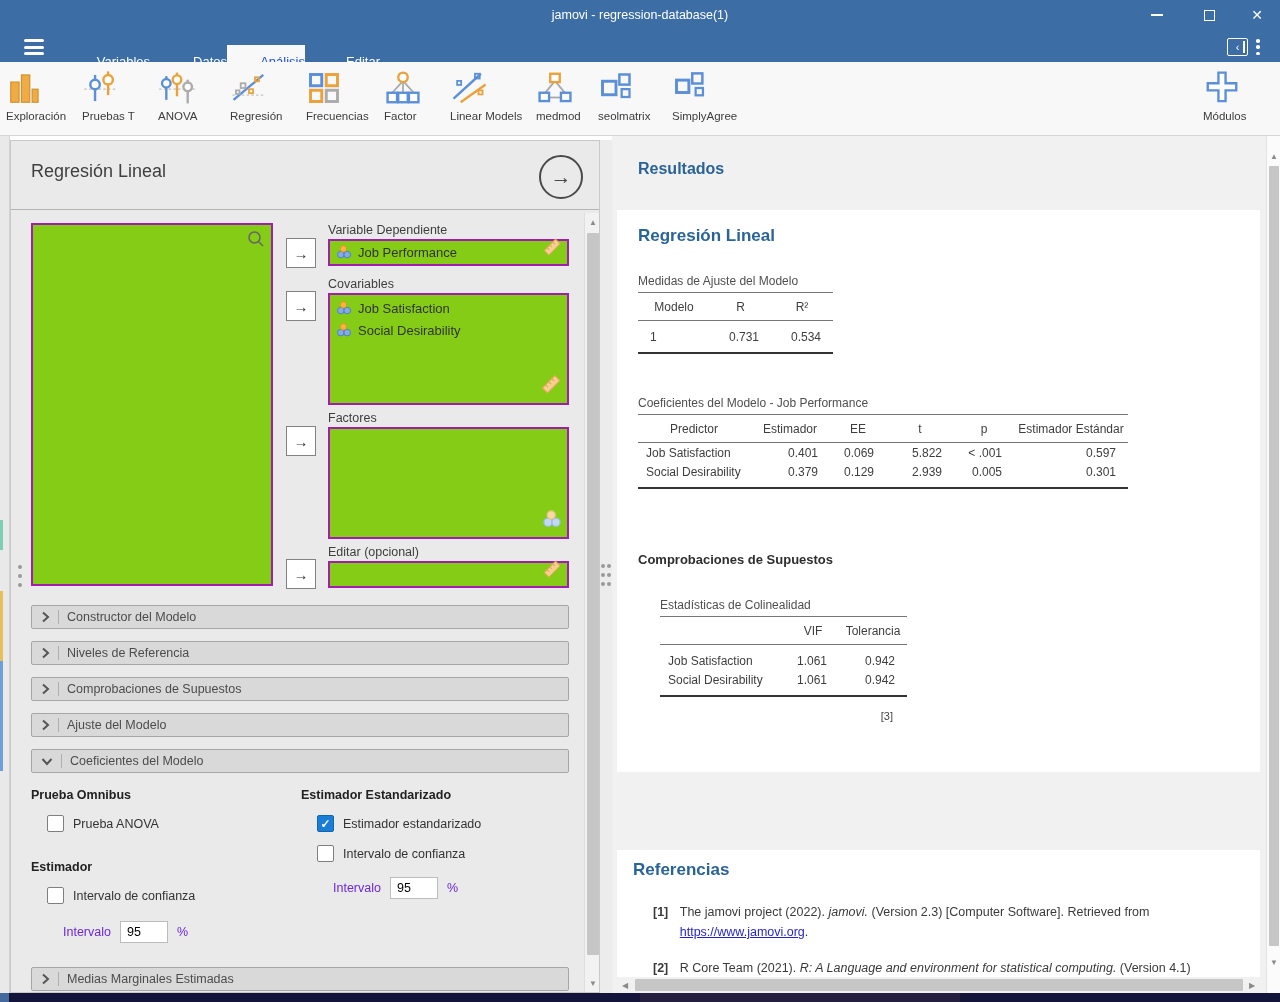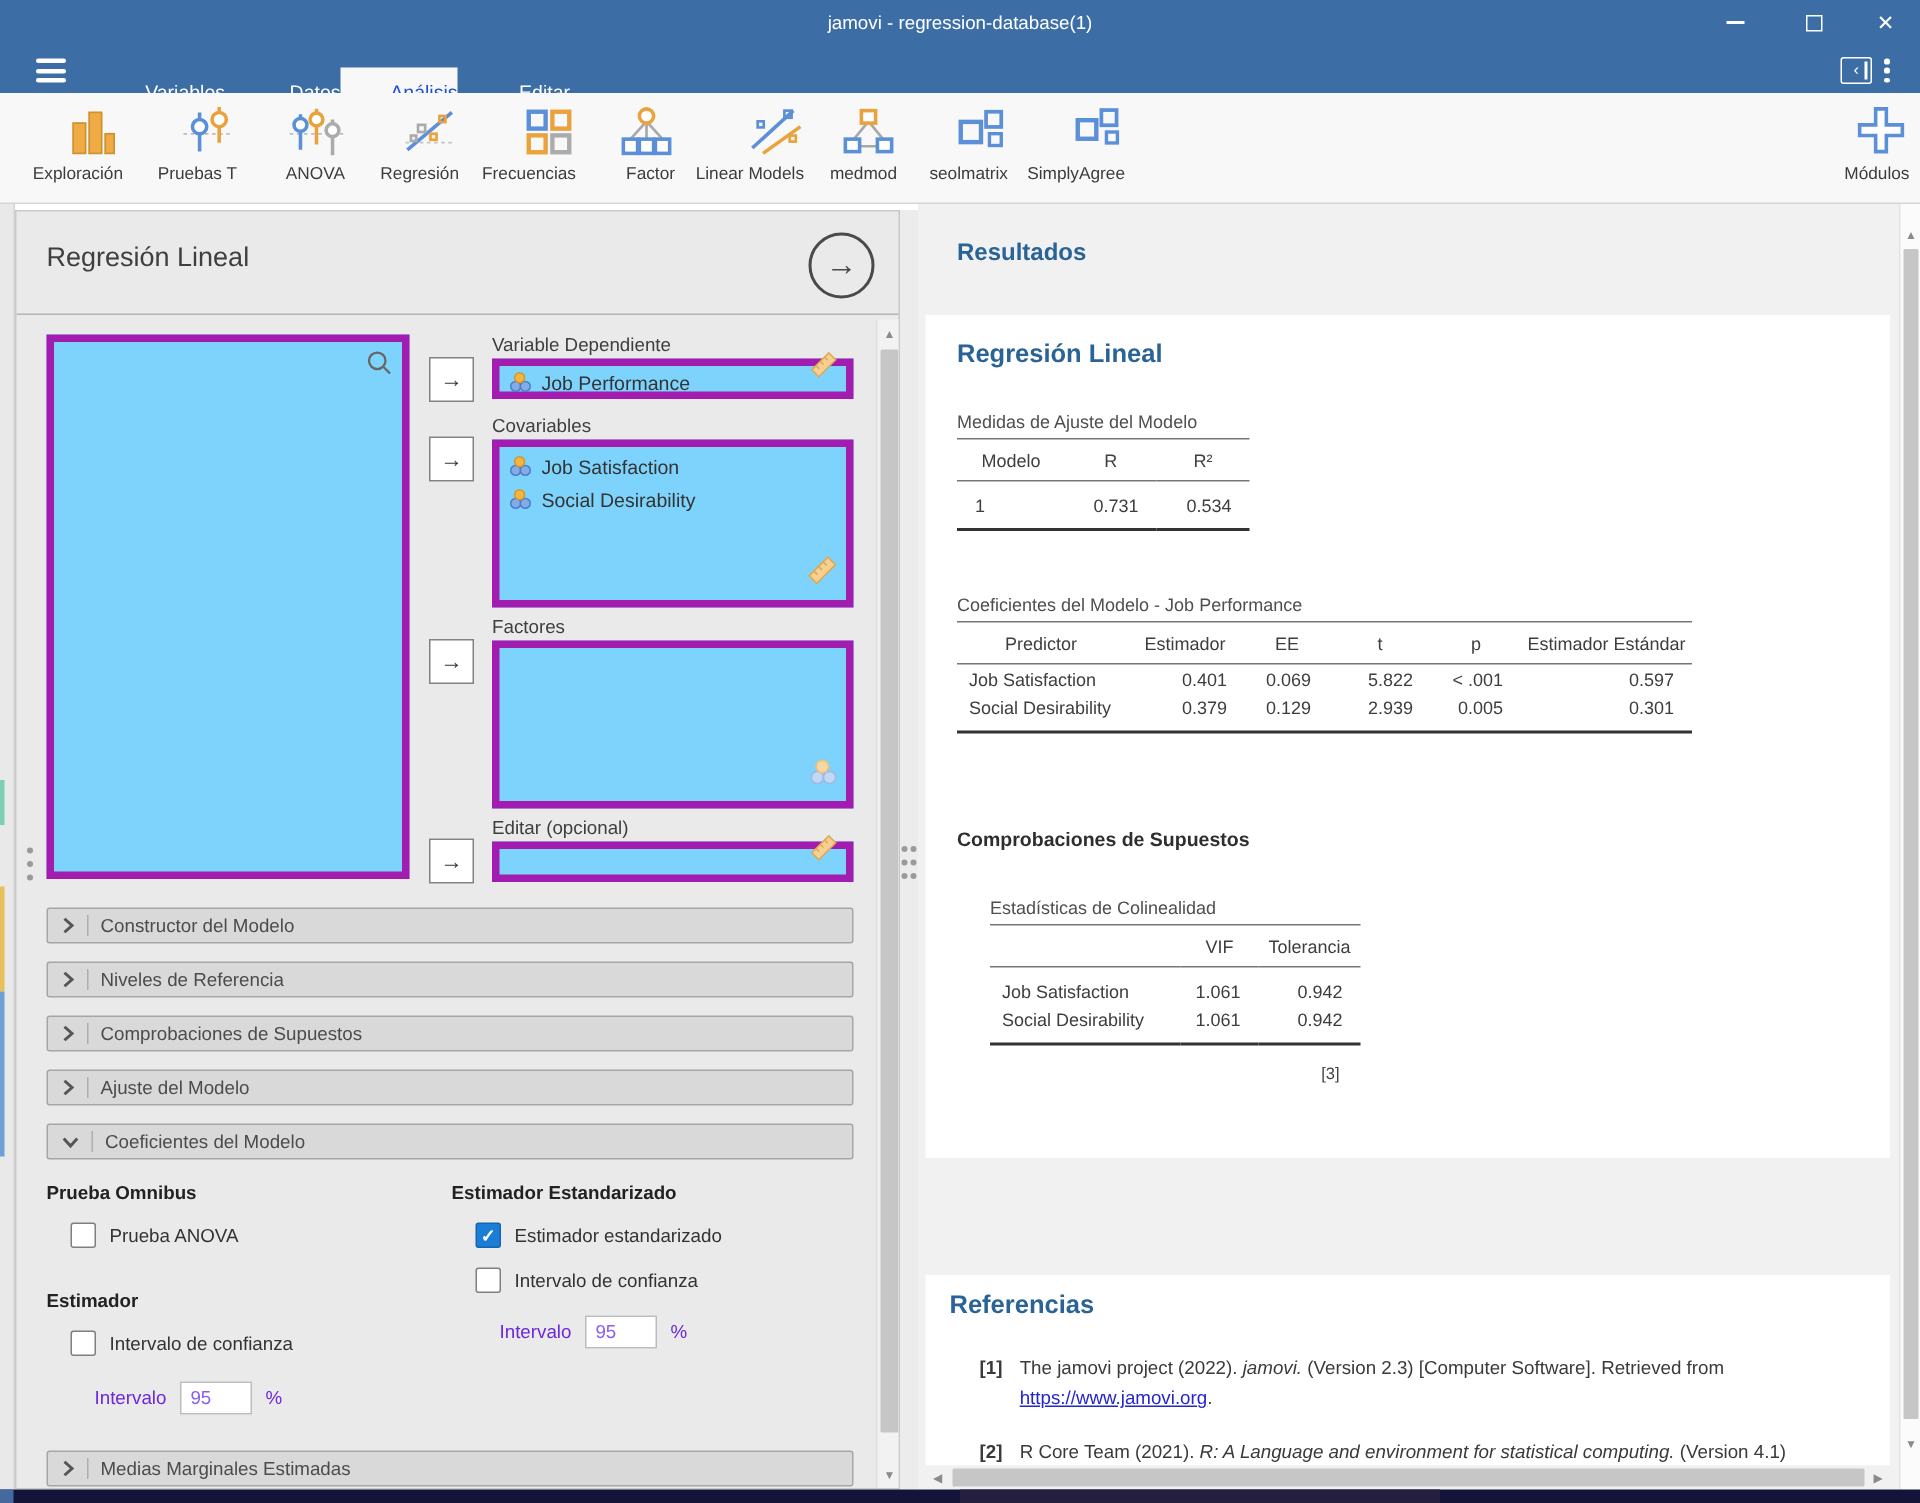--- a/index.html
+++ b/index.html
@@ -28,7 +28,7 @@
 
   
   .ribbon{left:0;top:62px;width:1280px;height:74px;background:#f8f8f8;border-bottom:1px solid #d6d6d6}
-  .ritem{top:66px;height:66px;display:flex;flex-direction:column;align-items:flex-end;justify-content:flex-start}
+  .ritem{top:66px;height:66px;display:flex;flex-direction:column;align-items:flex-start;justify-content:flex-start}
   .ricon{height:44px;display:flex;align-items:center;justify-content:center}
   .rlabel{font-size:11.5px;color:#3c3c3c;white-space:nowrap}
 

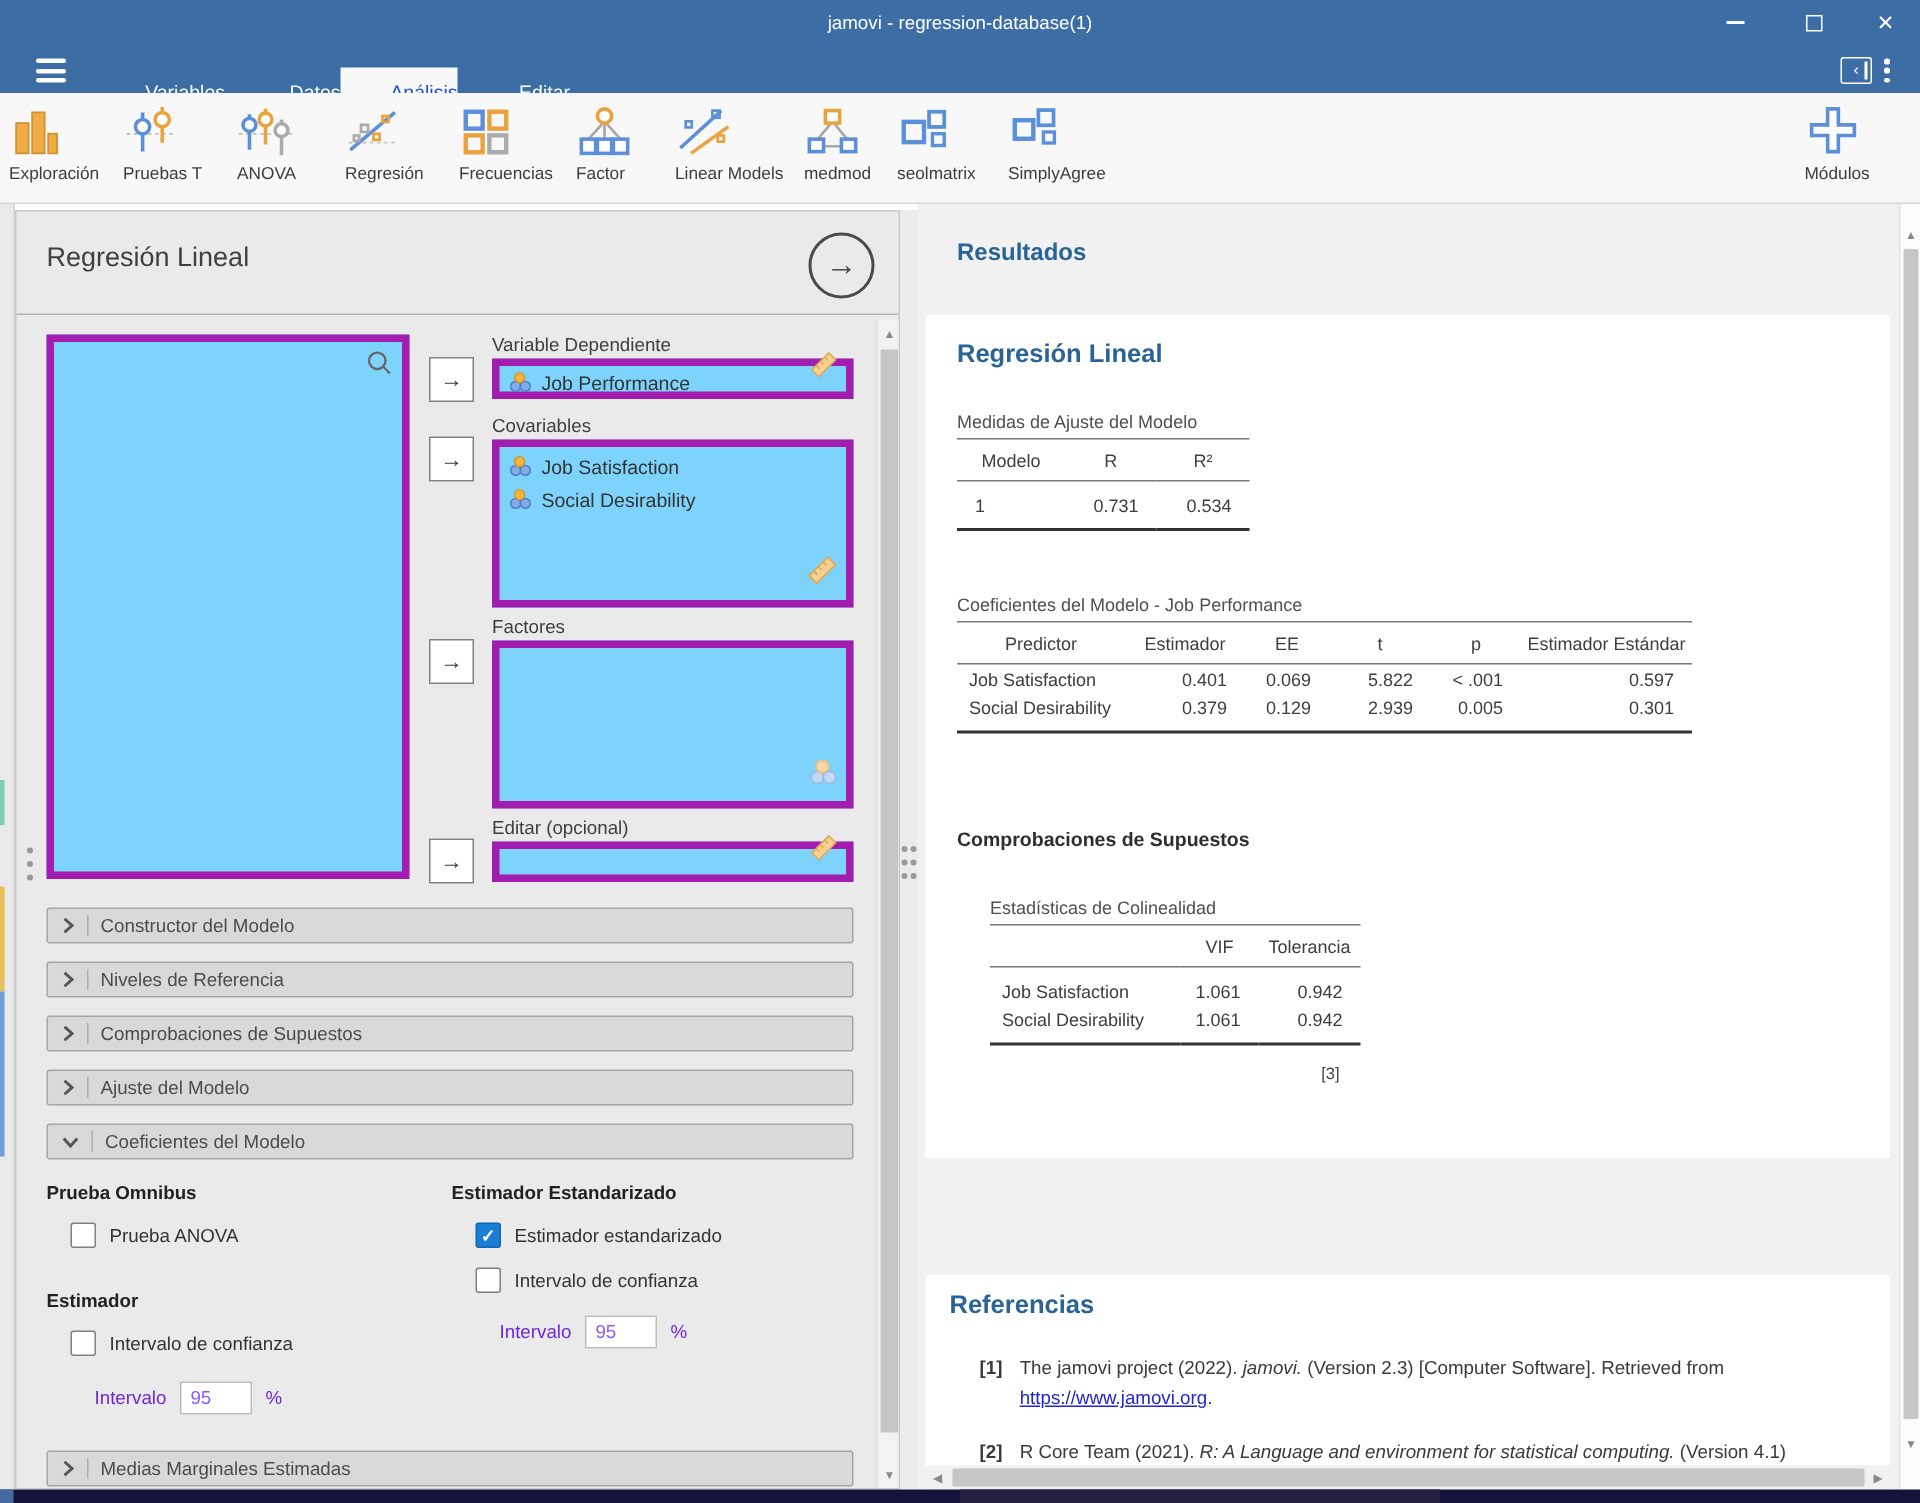--- a/index.html
+++ b/index.html
@@ -45,7 +45,7 @@
   .opt-title{left:20px;top:20px;font-size:18px;color:#3f3f3f}
   .runbtn{left:528px;top:14px;width:44px;height:44px;border:2.5px solid #4a4a4a;border-radius:50%;display:flex;align-items:center;justify-content:center;color:#4a4a4a;font-size:21px;background:#eaeaea}
   .opt-sep{left:0;top:68px;right:0;height:1px;background:#b5b5b5}
-  .whitebox{background:#7dd3fc;border:5px solid #a21caf}
+  .whitebox{background:#84cc16;border:2px solid #a21caf}
   .flabel{font-size:12.5px;color:#3e3e3e}
   .arrowbtn{width:30px;height:30px;background:#fff;border:1px solid #828282;display:flex;align-items:center;justify-content:center;color:#333;font-size:15px}
   .vitem{display:flex;align-items:center;gap:6px;font-size:13px;color:#333;padding:3px 6px}

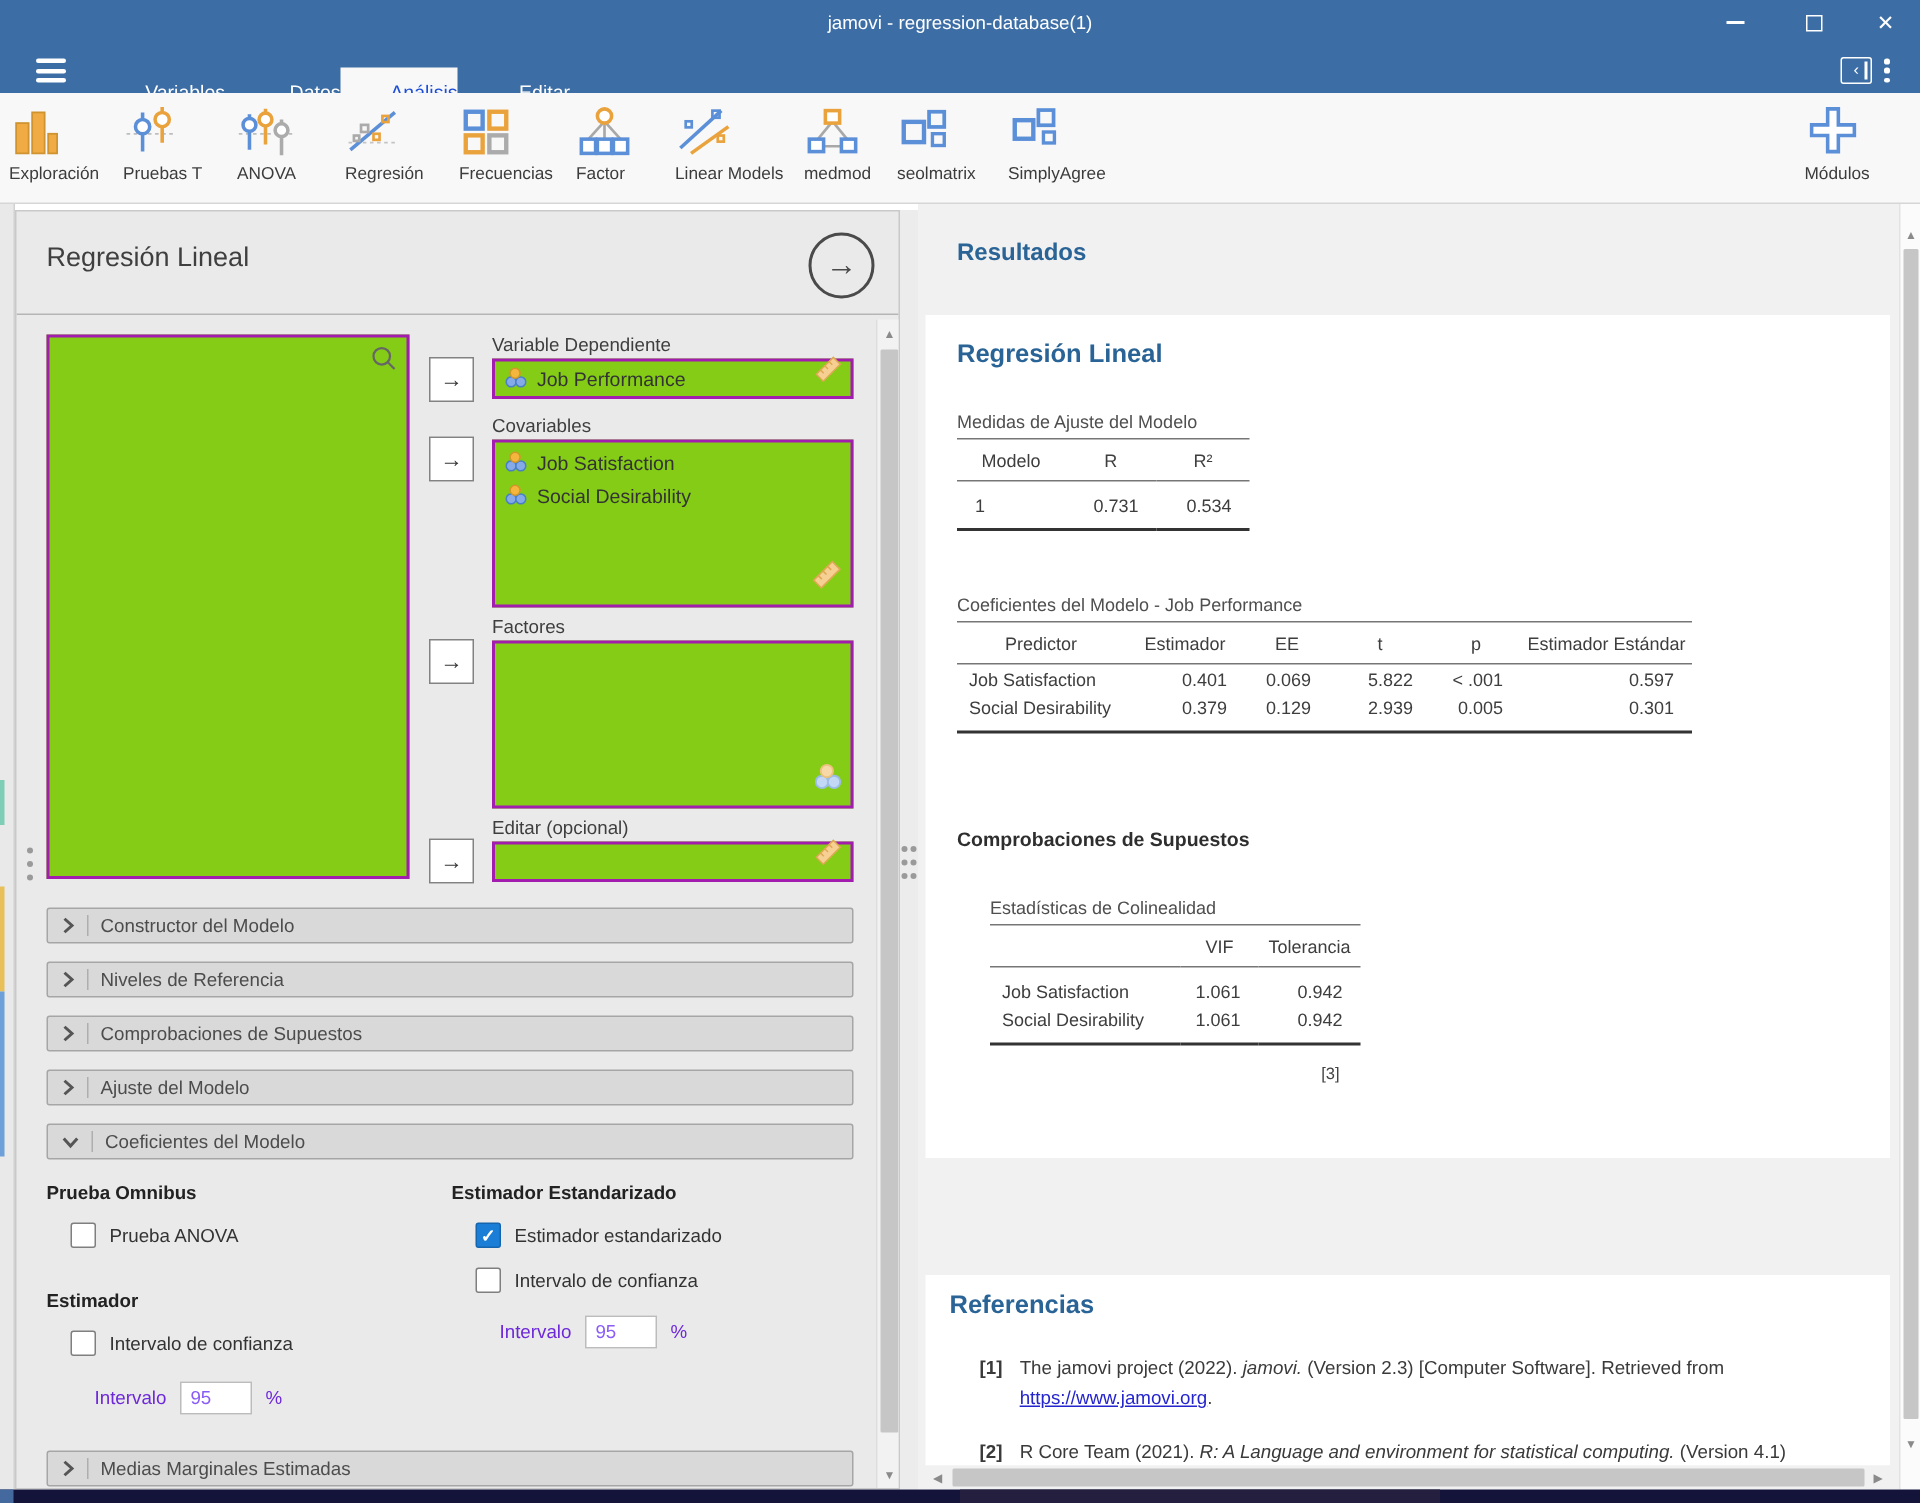--- a/index.html
+++ b/index.html
@@ -58,7 +58,7 @@
   .cb.checked{background:#1b7ed6;border-color:#1465ae;color:#fff;font-size:12px;font-weight:bold}
   .cblabel{font-size:12.5px;color:#333}
   .dis-label{font-size:12.5px;color:#6d28d9}
-  .dinput{width:48px;height:22px;background:#fff;border:1px solid #bcbcbc;font-size:12.5px;color:#8b5cf6;display:flex;align-items:center;padding-left:6px}
+  .dinput{width:48px;height:22px;background:#fff;border:1px solid #bcbcbc;font-size:12.5px;color:#000000;display:flex;align-items:center;padding-left:6px}
   .handle-dots{display:flex;flex-direction:column;gap:5px}
   .handle-dots i{width:4px;height:4px;border-radius:50%;background:#9a9a9a}
   .sb-track{background:#f2f2f2;border-left:1px solid #dedede}

